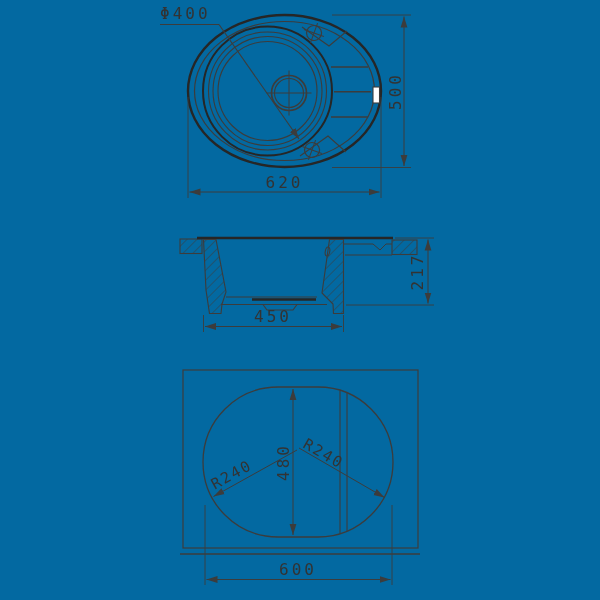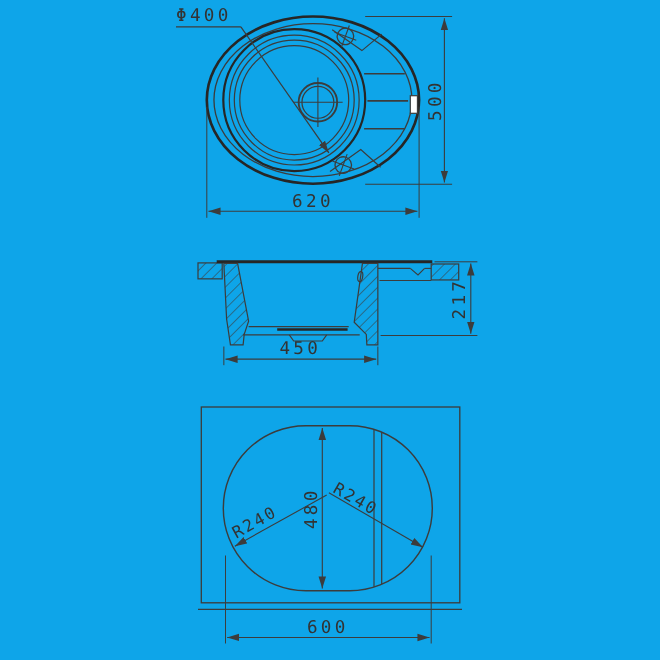--- a/index.html
+++ b/index.html
@@ -6,7 +6,7 @@
   .canvas{
     position:relative;
     width:600px;height:600px;
-    background:#0ea5e9;
+    background:#0369a1;
     font-family:"DejaVu Sans Mono", monospace;
     overflow:hidden;
   }

